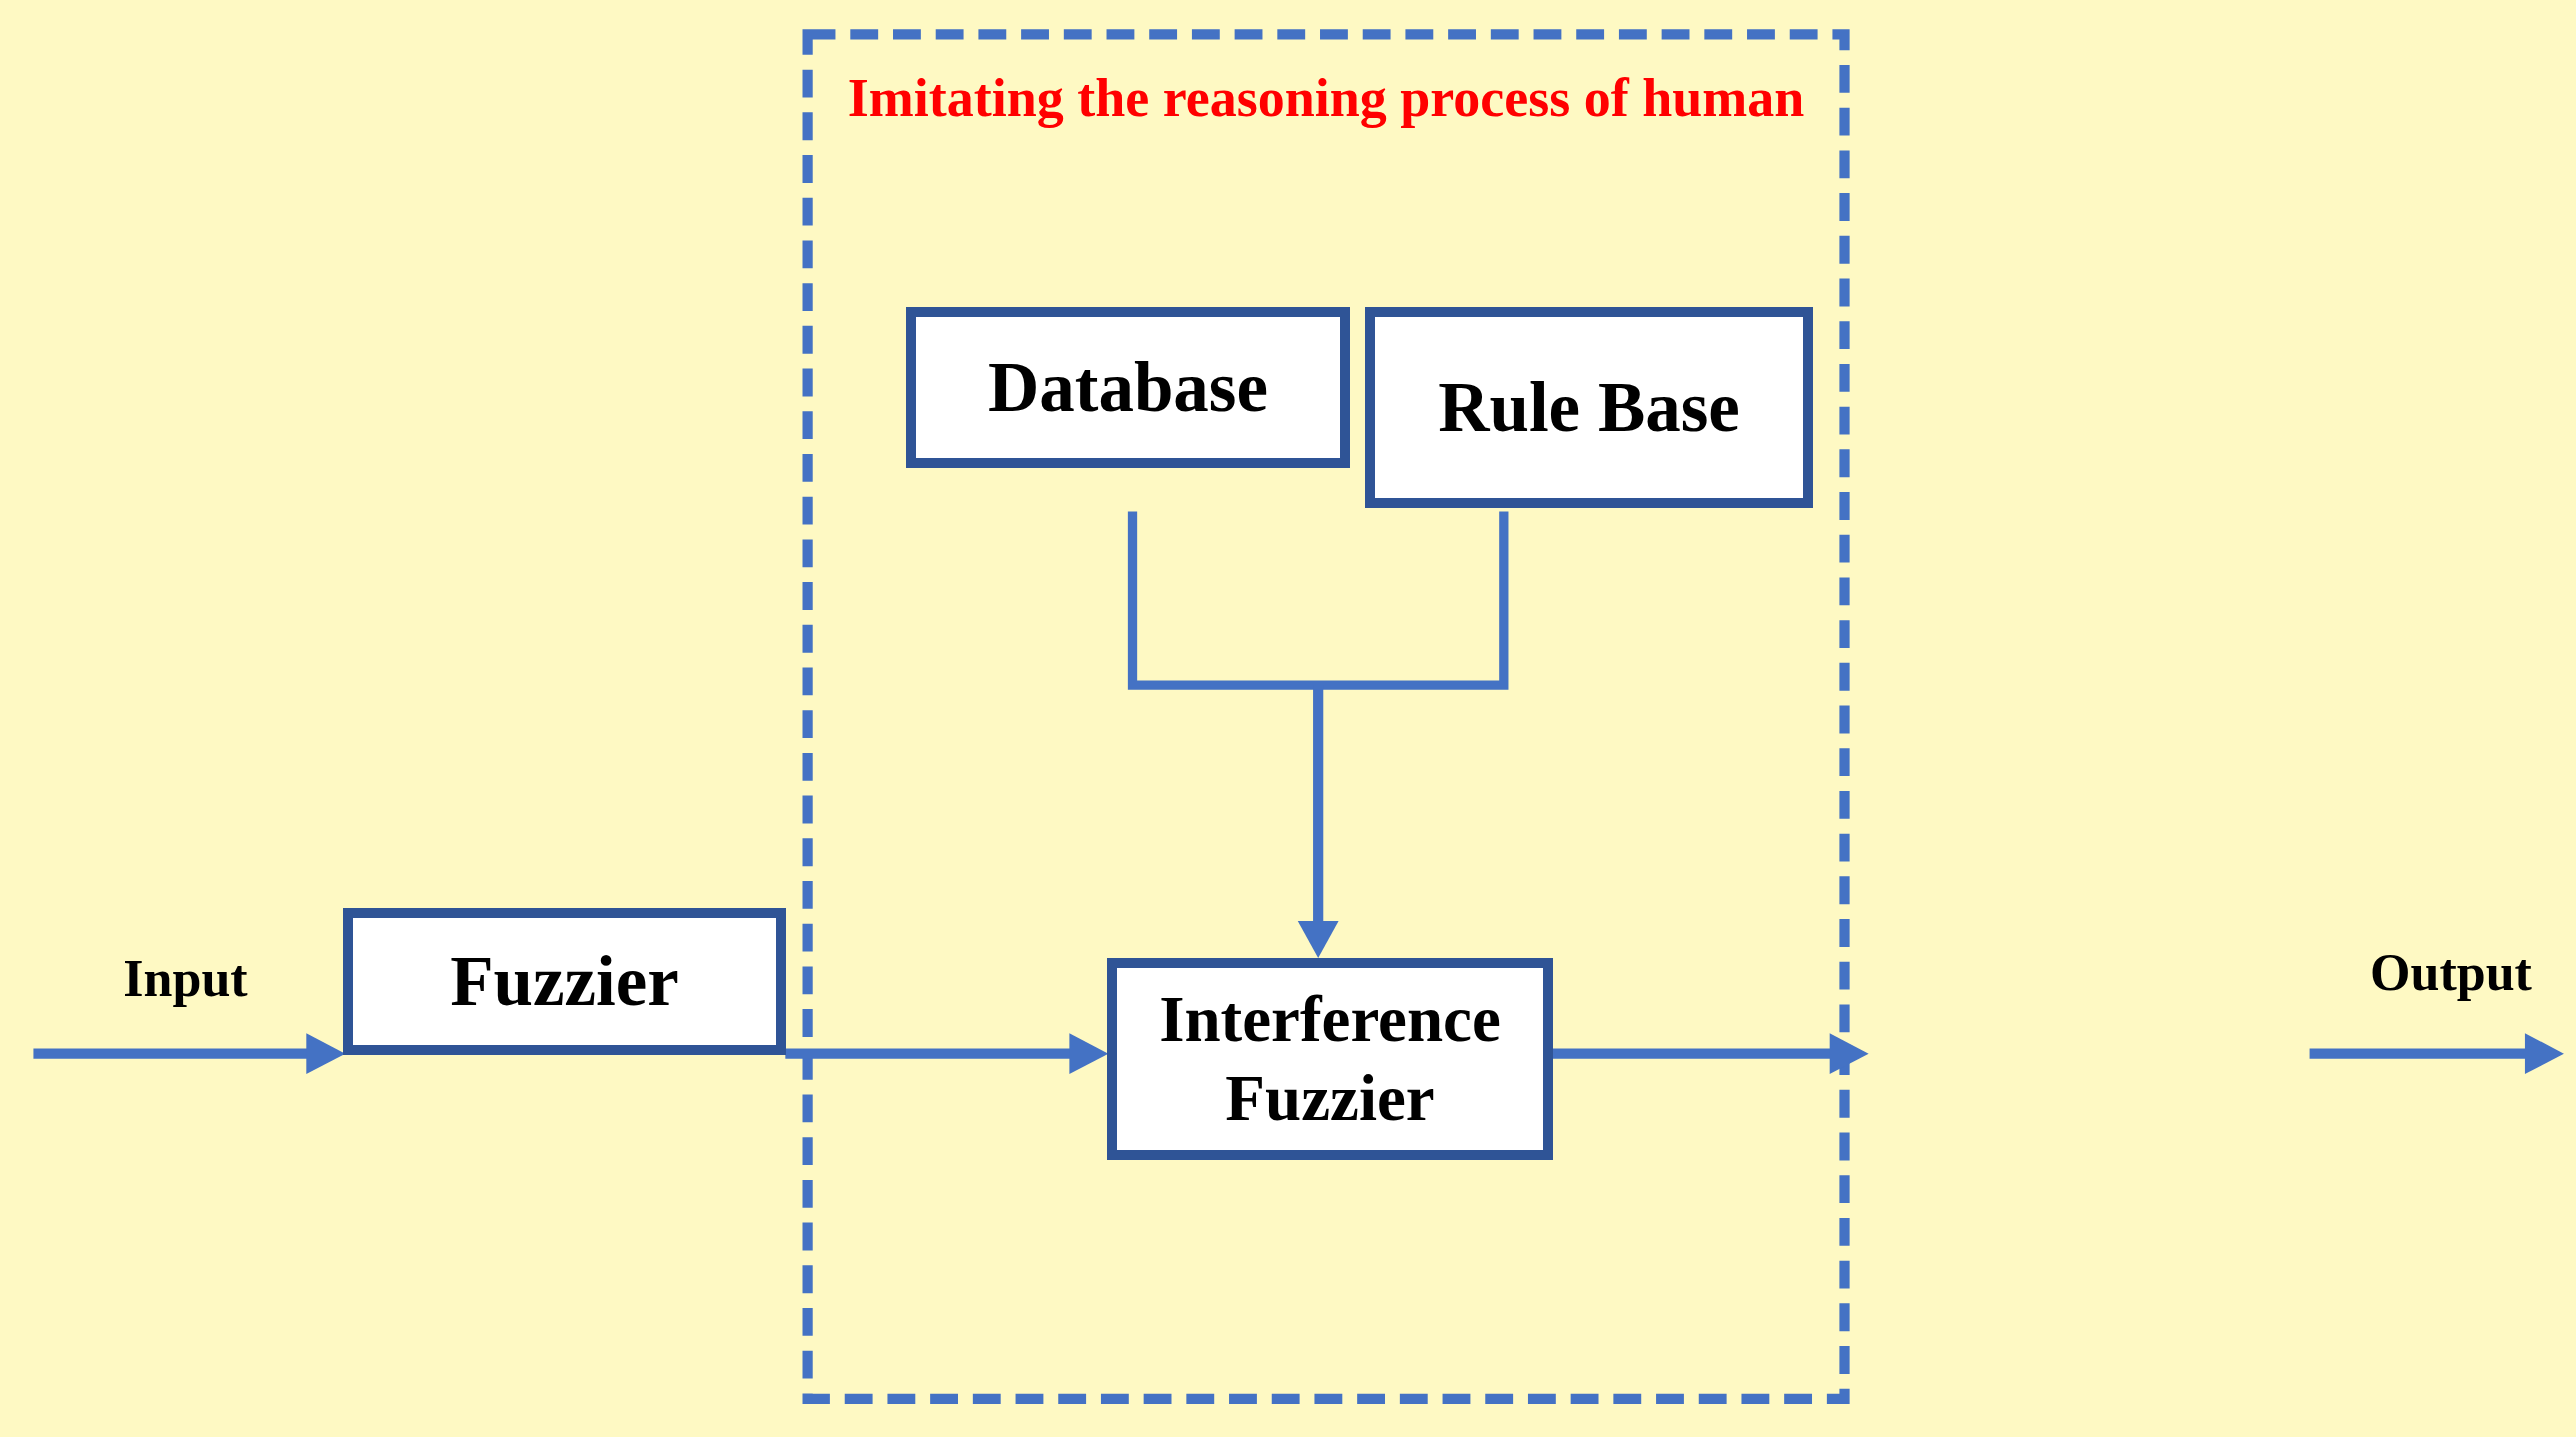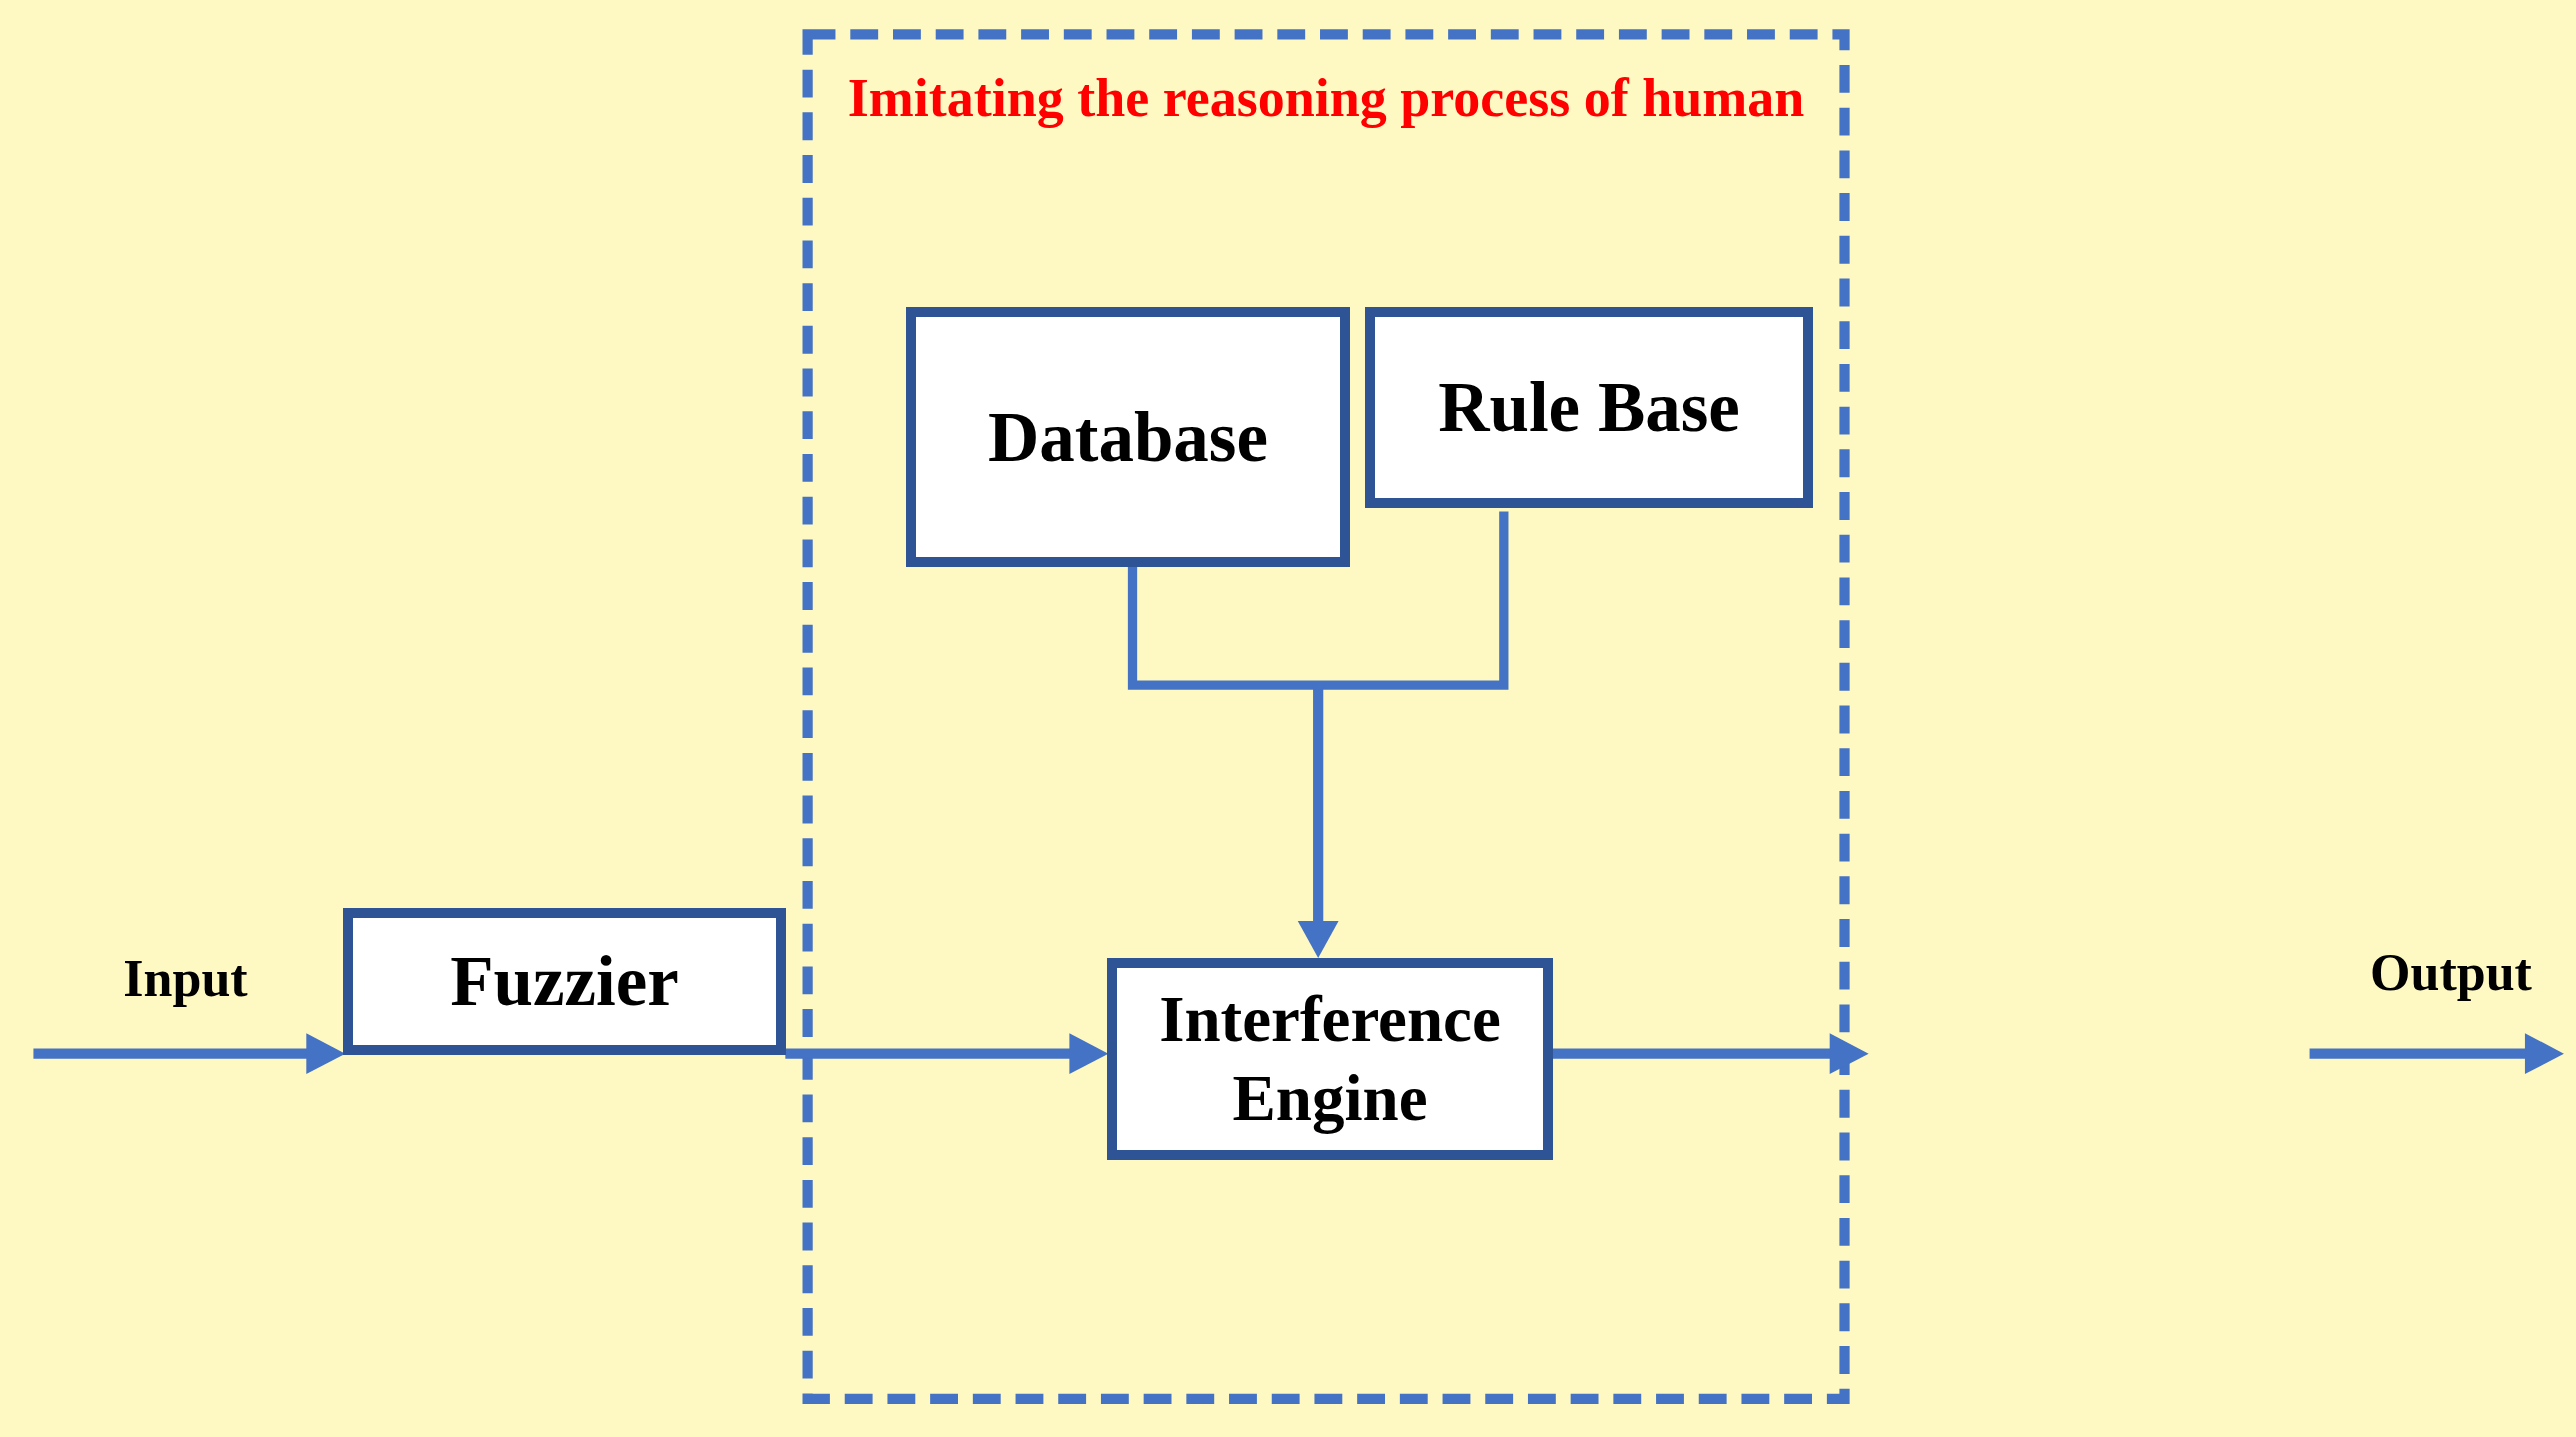--- a/index.html
+++ b/index.html
@@ -36,7 +36,7 @@
     line-height: 1.22;
   }
   .node-fuzzier   { left: 343px;  top: 908px; width: 443px; height: 147px; }
-  .node-database  { left: 906px;  top: 307px;  width: 444px; height: 260px; text-align: right; }
+  .node-database  { left: 906px;  top: 307px;  width: 444px; height: 161px; text-align: right; }
   .node-rulebase  { left: 1365px; top: 307px;  width: 448px; height: 201px; text-align: center; }
   .node-engine    { left: 1107px; top: 958px; width: 446px; height: 202px; font-size: 65px; padding: 0 37px; }
   .node-defuzzier { left: 1867px; top: 959px; width: 443px; height: 201px; }

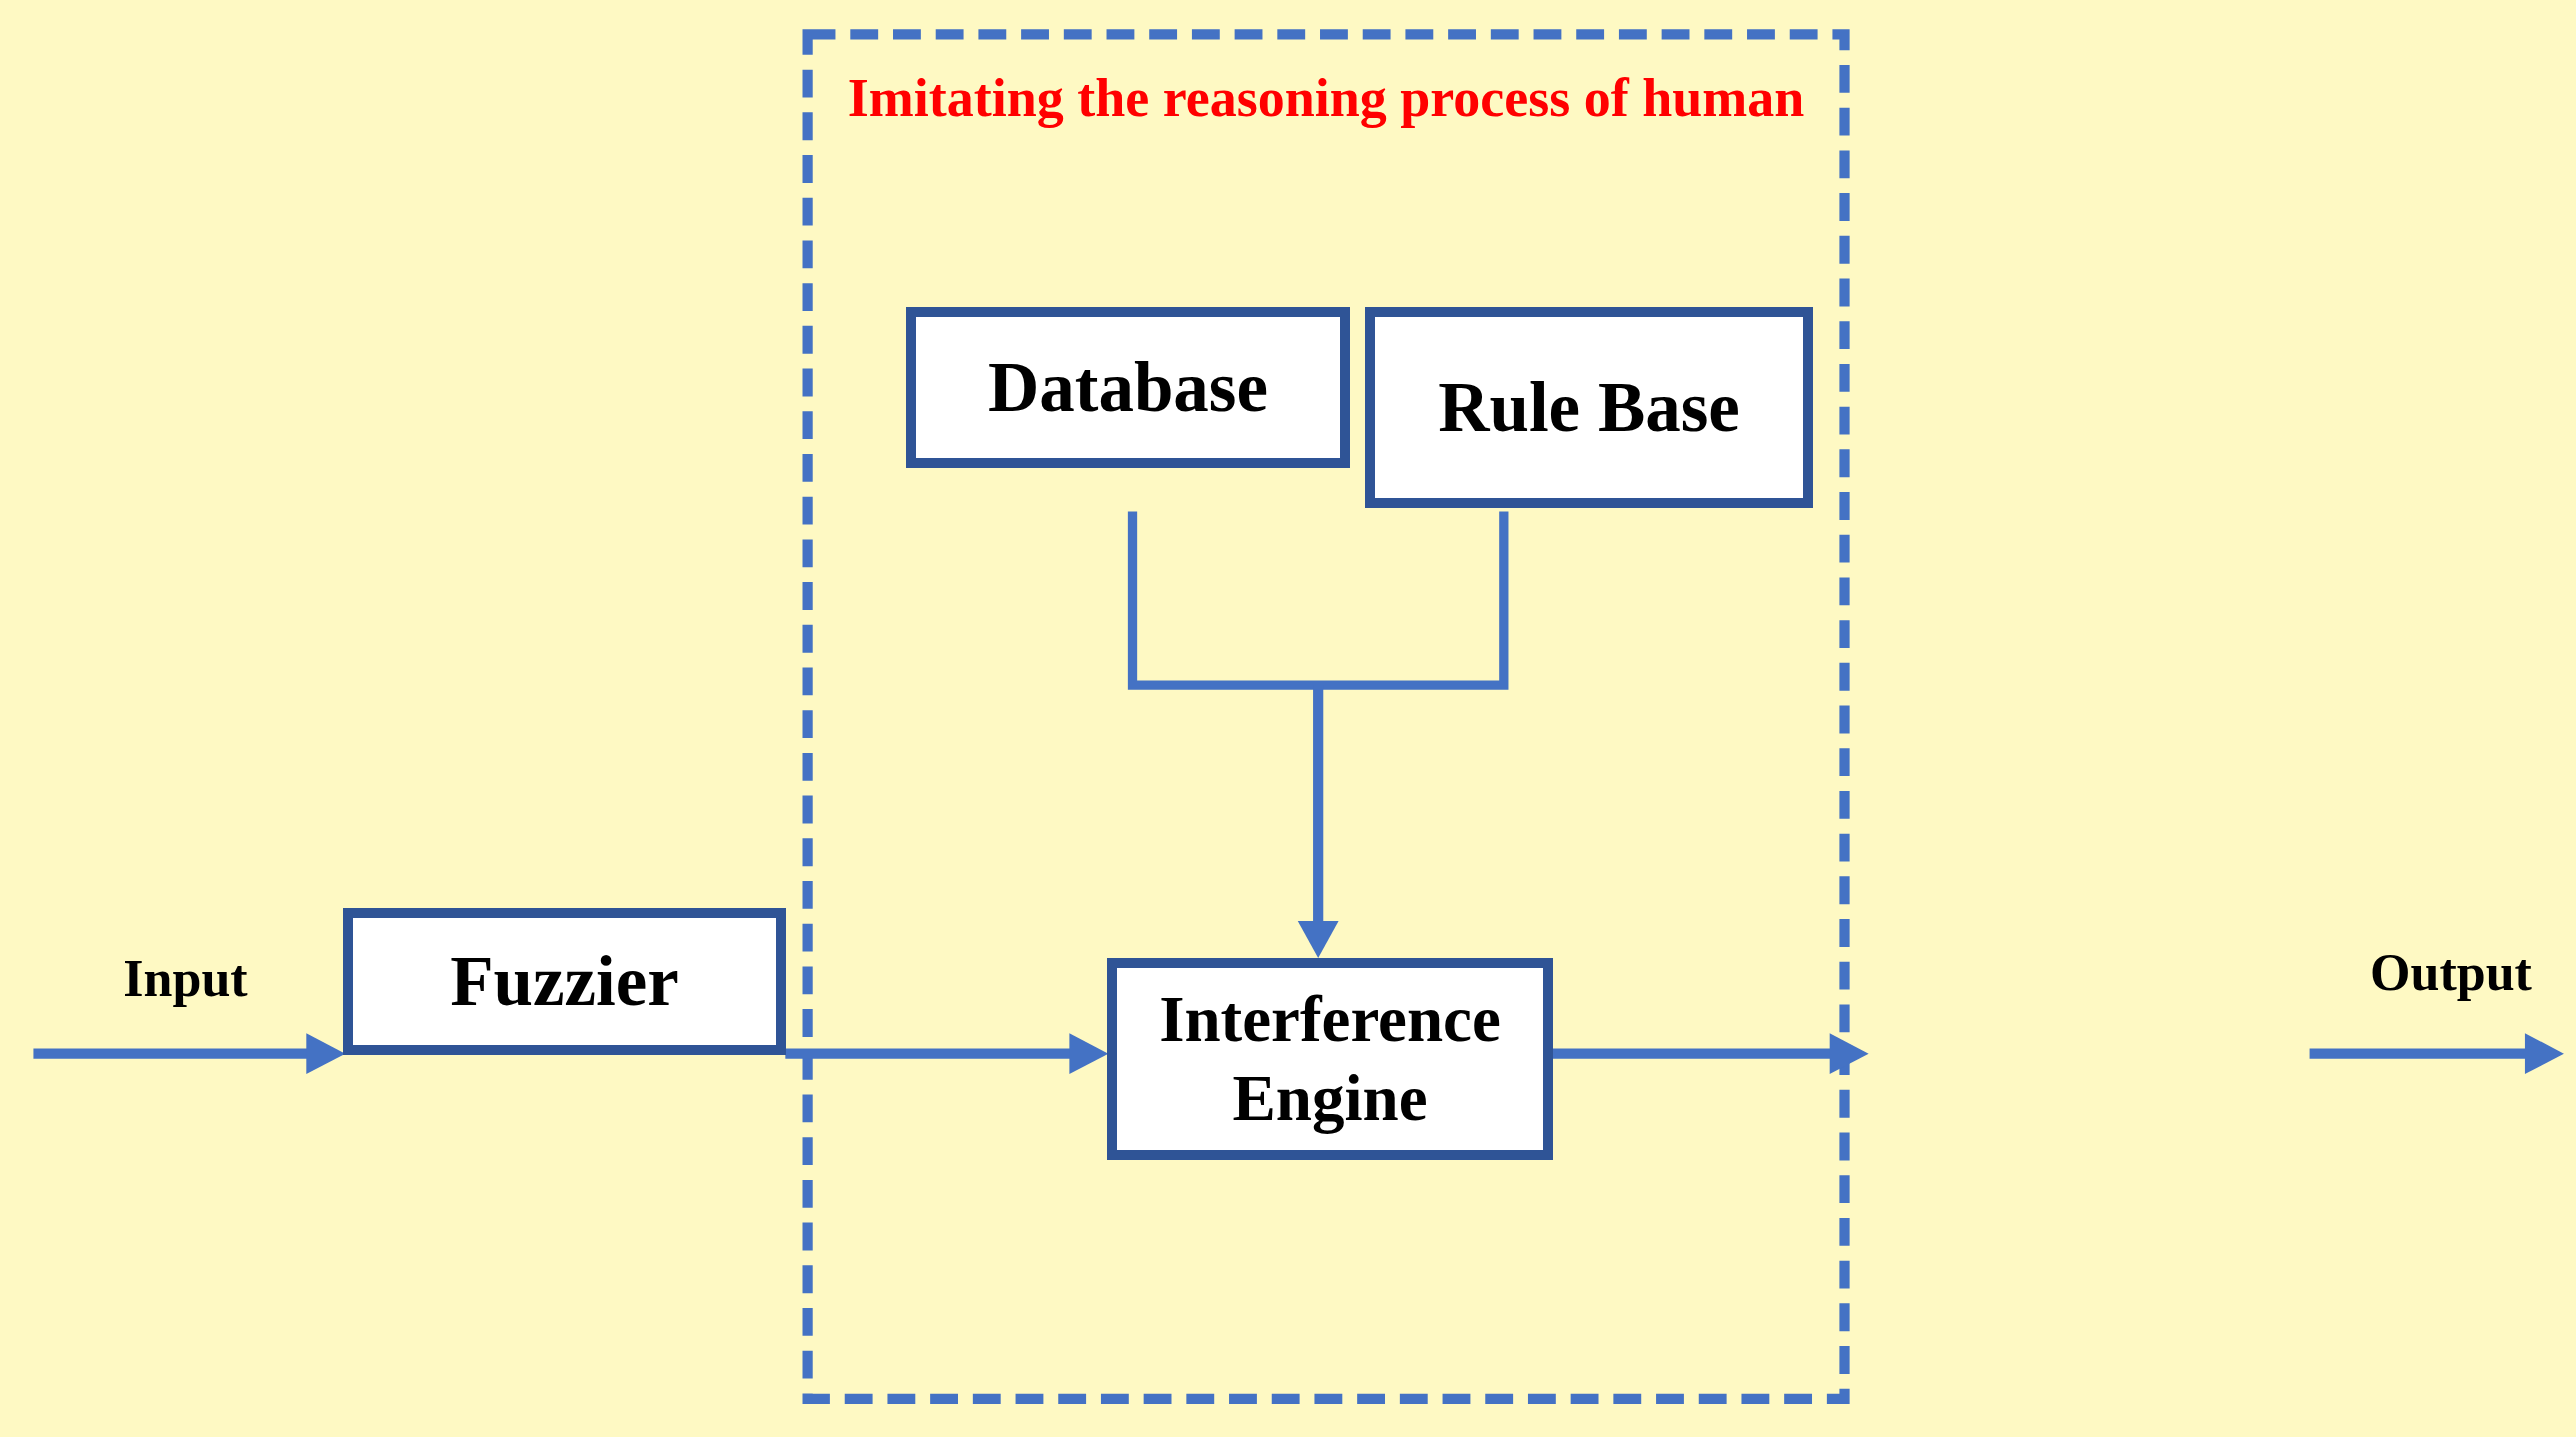--- a/index.html
+++ b/index.html
@@ -99,7 +99,7 @@
 
   <div class="node node-fuzzier">Fuzzier</div>
 
-  <div class="node node-engine">Interference Engine</div>
+  <div class="node node-engine">Interference Fuzzier</div>
 
 
   <div class="flow-label label-input">Input</div>

